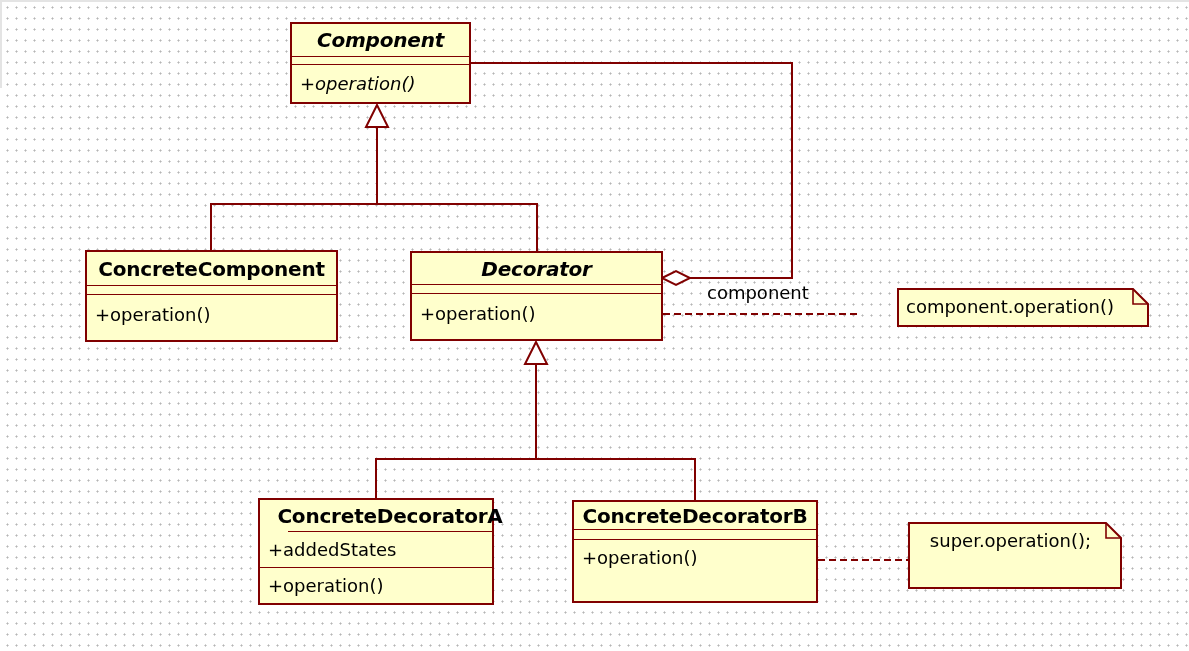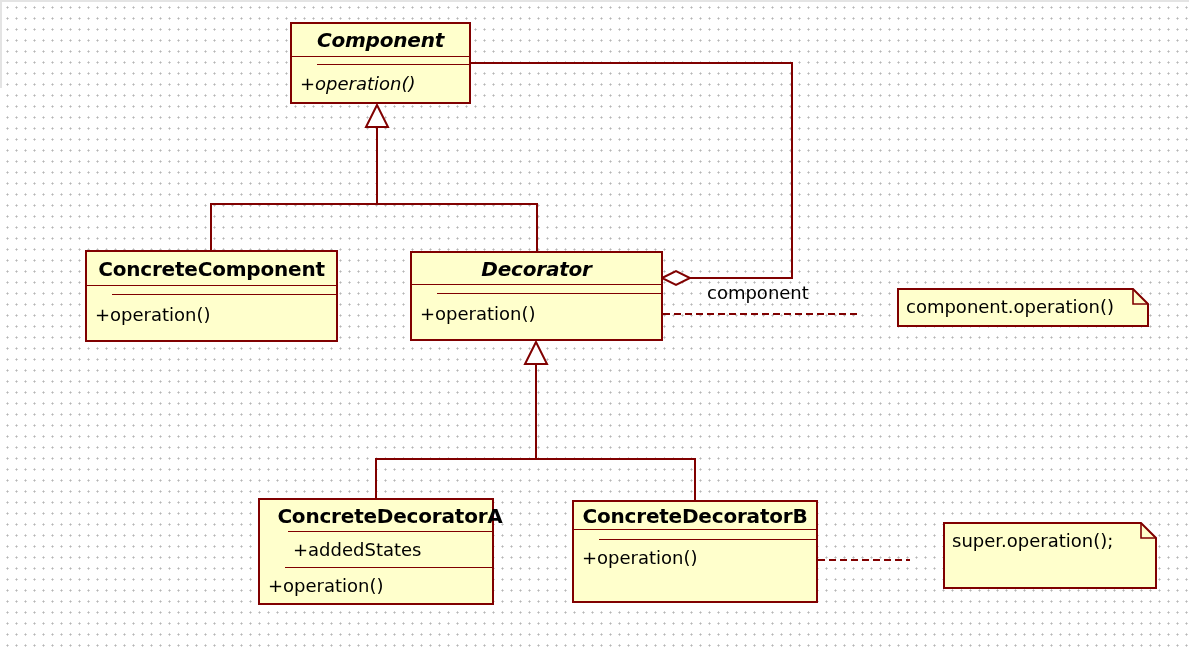--- a/index.html
+++ b/index.html
@@ -37,7 +37,7 @@
   .c-attrs {
     box-sizing:border-box;
     border-bottom:1.5px solid #800000;
-    display:flex; flex-direction:column; justify-content:center;margin-left:25px;
+    display:flex; flex-direction:column; justify-content:center;
   }
   .c-ops { box-sizing:border-box; flex:1; }
   .member {

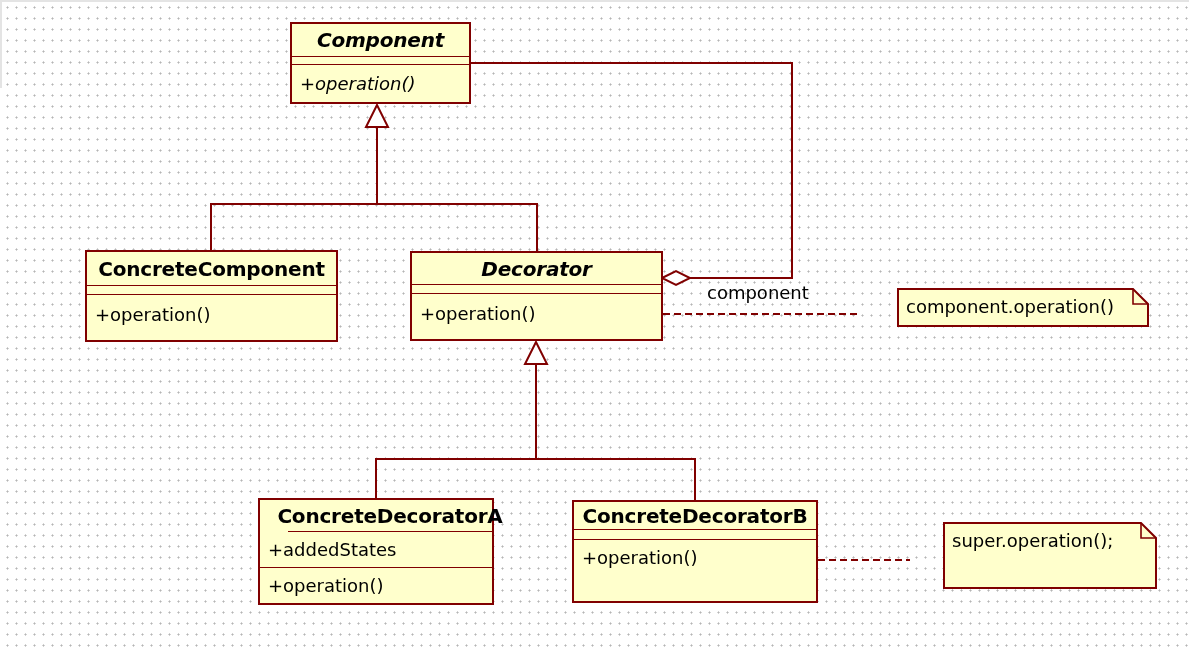--- a/index.html
+++ b/index.html
@@ -145,7 +145,7 @@
     <div class="note-text" style="line-height:37px;">component.operation()</div>
   </div>
 
-  <div class="uml-note" style="left:943px;top:522px;width:242px;height:67px;">
+  <div class="uml-note" style="left:894px;top:522px;width:242px;height:67px;text-align:center;">
     <svg width="214" height="67" viewBox="0 0 214 67">
       <path d="M1,1 H198 L213,16 V66 H1 Z" fill="#ffffcc" stroke="#800000" stroke-width="2"></path>
       <path d="M198,1 V16 H213" fill="none" stroke="#800000" stroke-width="1.6"></path>

